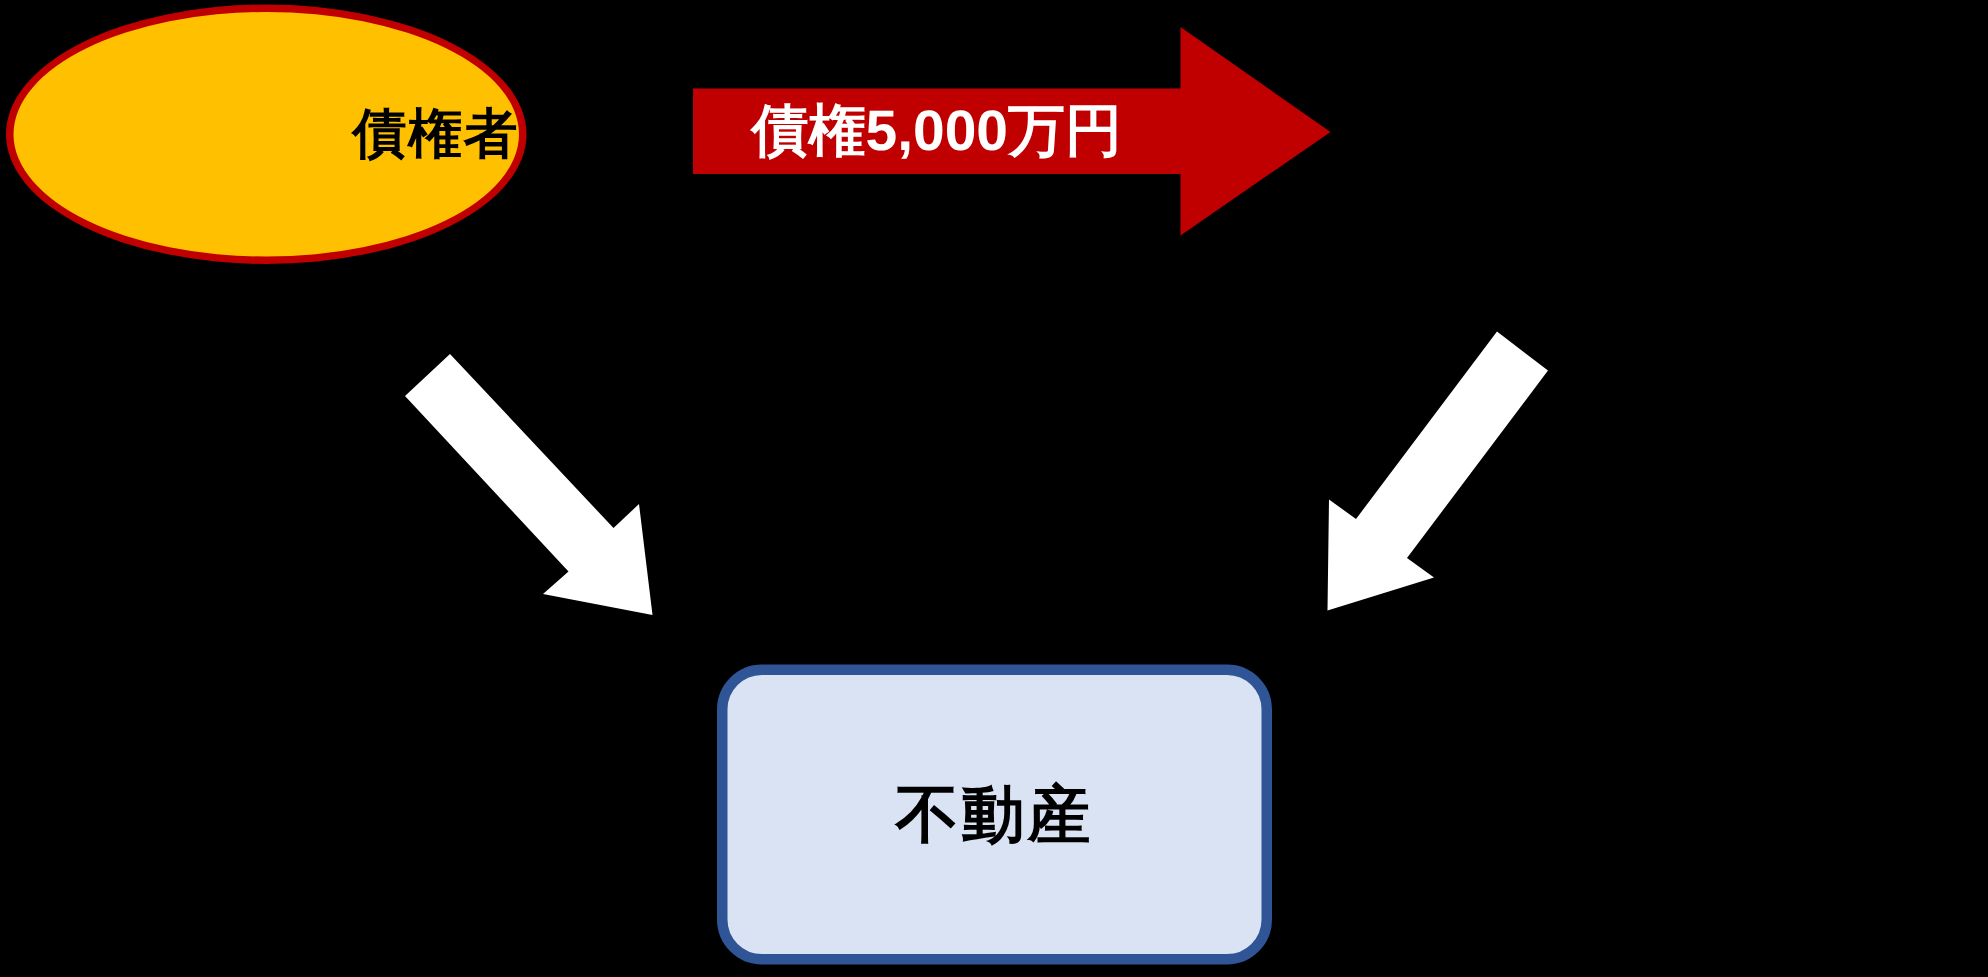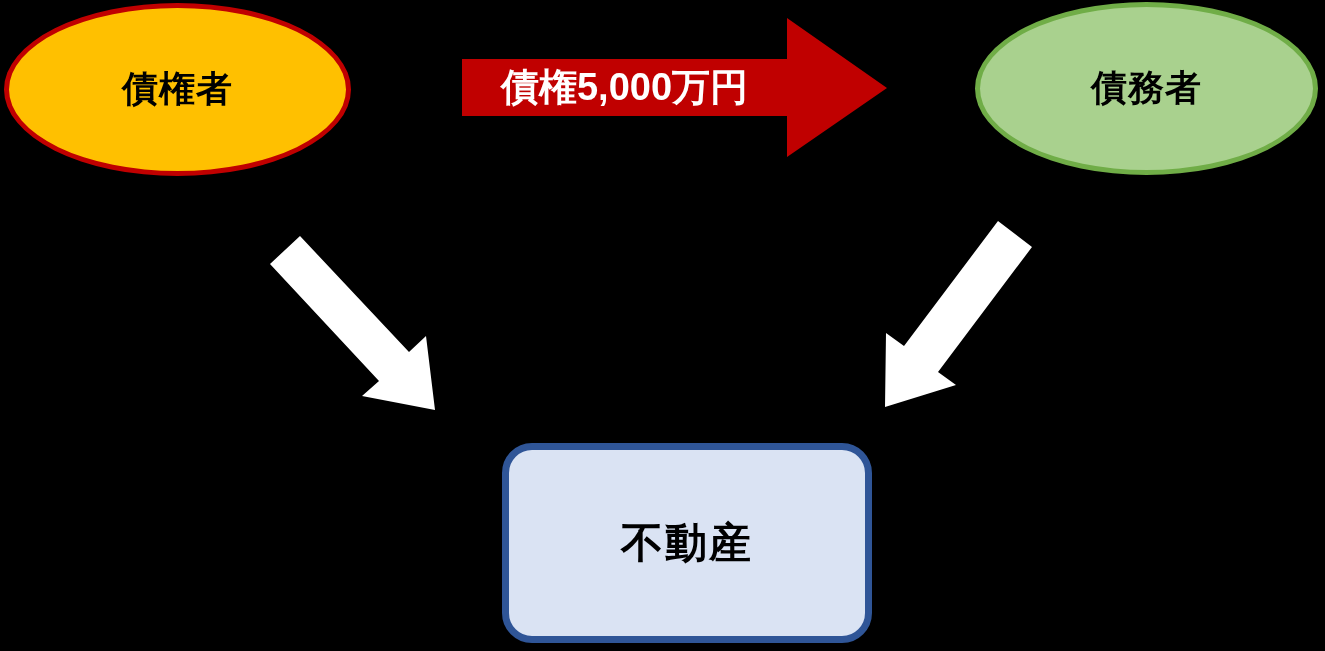--- a/index.html
+++ b/index.html
@@ -28,7 +28,7 @@
     box-sizing: border-box;
     display: flex;
     align-items: center;
-    justify-content: center;
+    justify-content: flex-end;
   }
   .node-ellipse .node-label {
     font-size: 36px;

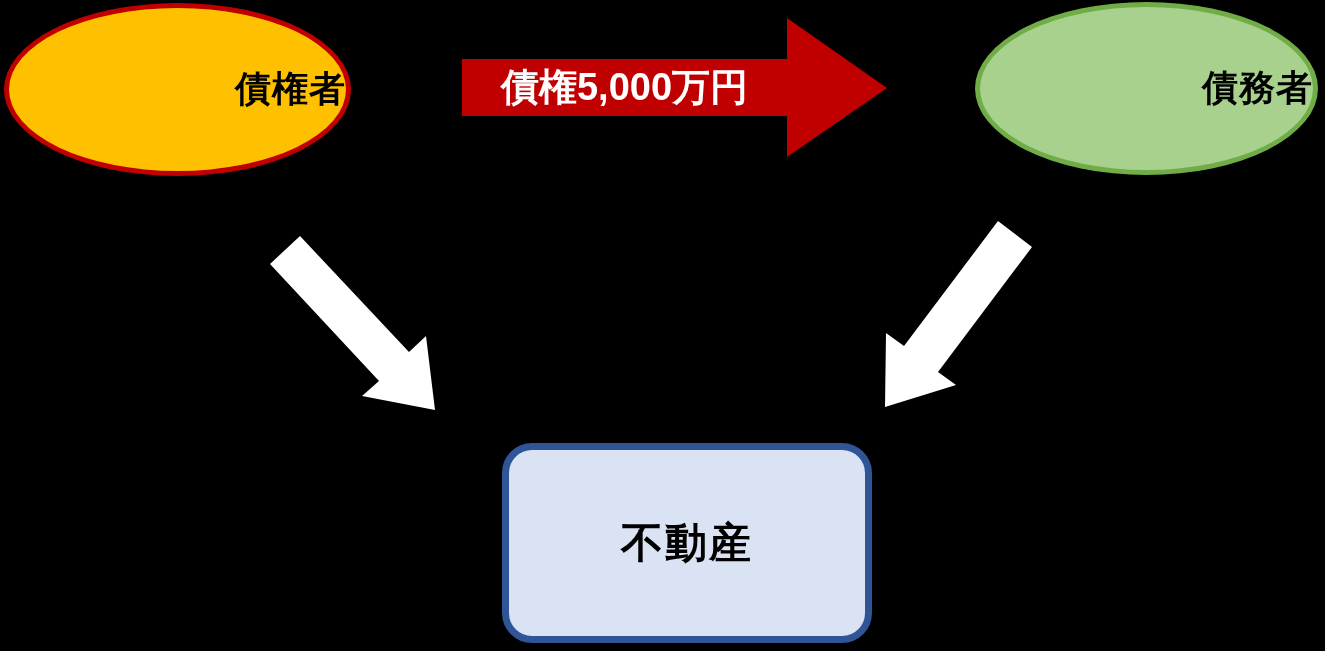--- a/index.html
+++ b/index.html
@@ -115,9 +115,6 @@
     <span class="node-label">債権者</span>
   </div>
 
-  <div class="node-ellipse debtor-ellipse">
-    <span class="node-label">債務者</span>
-  </div>
 
   <div class="claim-arrow-label">債権5,000万円</div>
 

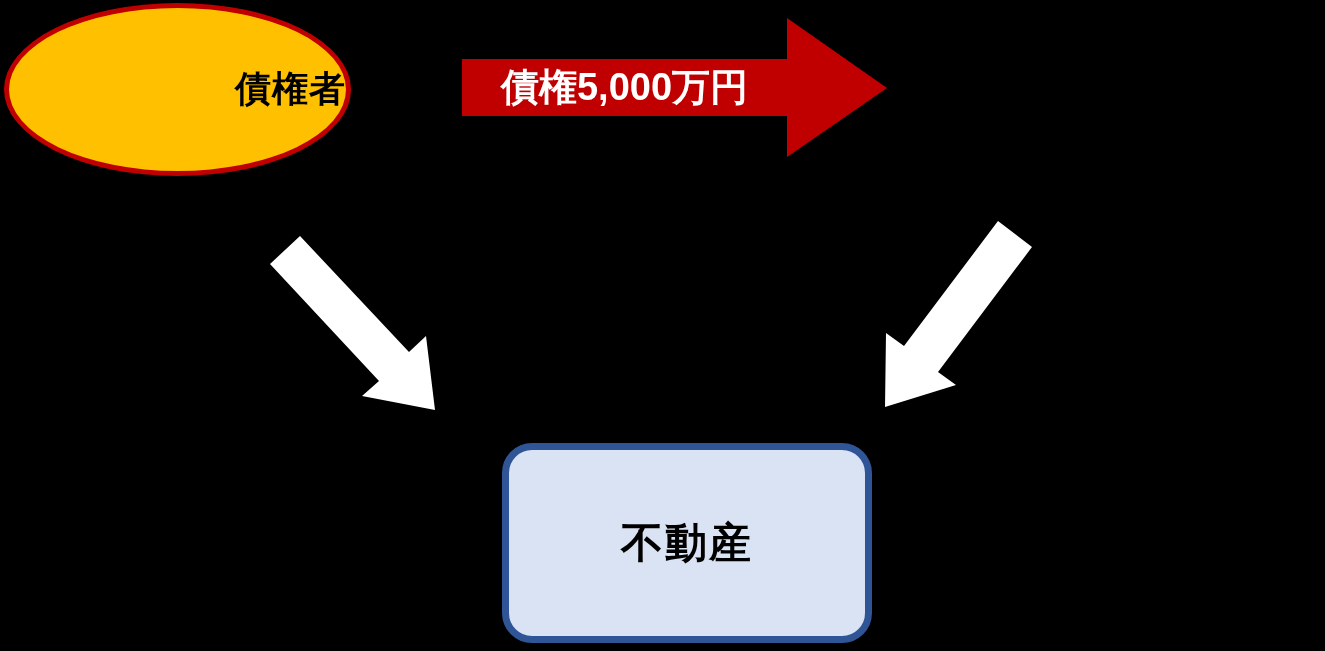--- a/index.html
+++ b/index.html
@@ -68,7 +68,7 @@
   }
   .property-box {
     position: absolute;
-    left: 502px;
+    left: 478px;
     top: 443px;
     width: 370px;
     height: 200px;

